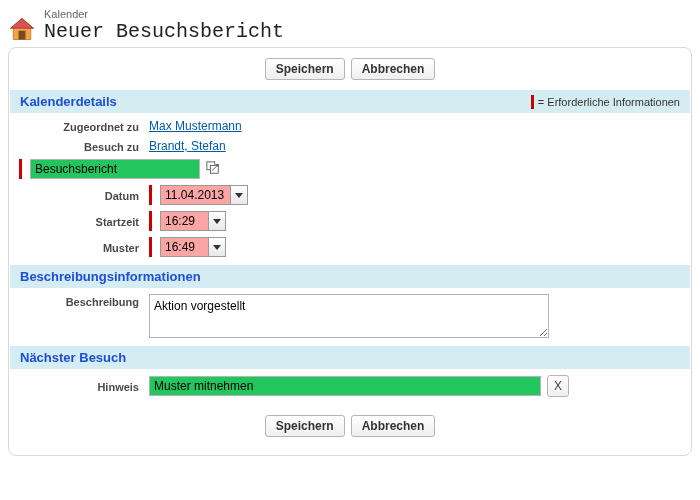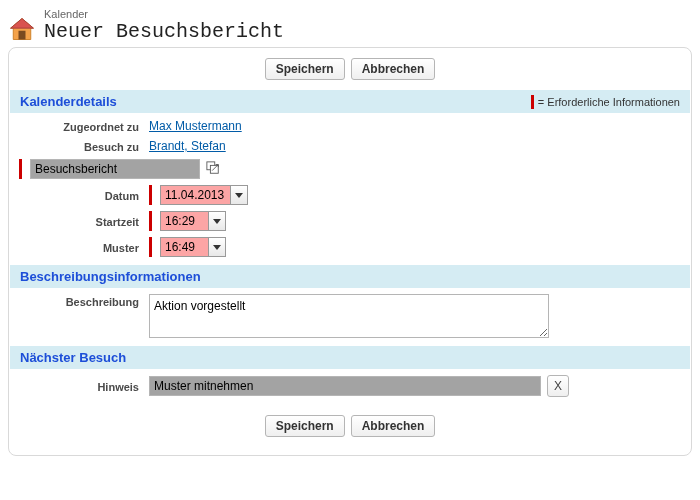--- a/index.html
+++ b/index.html
@@ -121,7 +121,7 @@
     padding: 2px 4px;
     border: 1px solid #b5b5b5;
     height: 20px;
-    background: #a3a3a3;
+    background: #22c55e;
   }
   .w-subject { width: 170px; }
   .combo {

